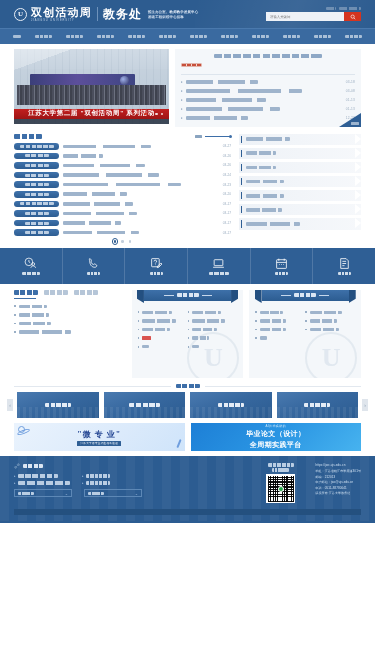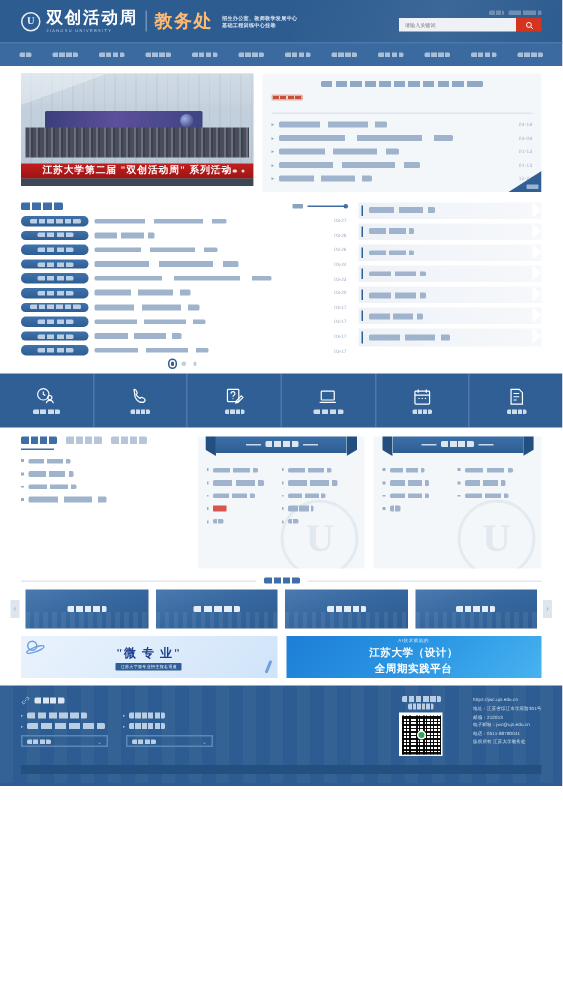--- a/index.html
+++ b/index.html
@@ -30,7 +30,7 @@
   .logo-en{ color:#c3d4e8; font-size:2.6px; letter-spacing:.9px; margin-top:1px;}
   .logo-txt{ display:flex;flex-direction:column;justify-content:center;}
   .logo-div{ width:1px;height:14px;background:#6e92bb; margin:0 5px;}
-  .logo-dept{ color:#fdba74;font-size:12px;font-weight:bold;letter-spacing:1px;
+  .logo-dept{ color:#ffffff;font-size:12px;font-weight:bold;letter-spacing:1px;
     font-family:"Liberation Serif","DejaVu Serif",serif;}
   .hdr-sub{ margin-left:6px; display:flex; flex-direction:column; gap:1px;}
   .hdr-sub div{ color:#dbe6f3; font-size:3.4px; letter-spacing:.2px; font-weight:bold;}

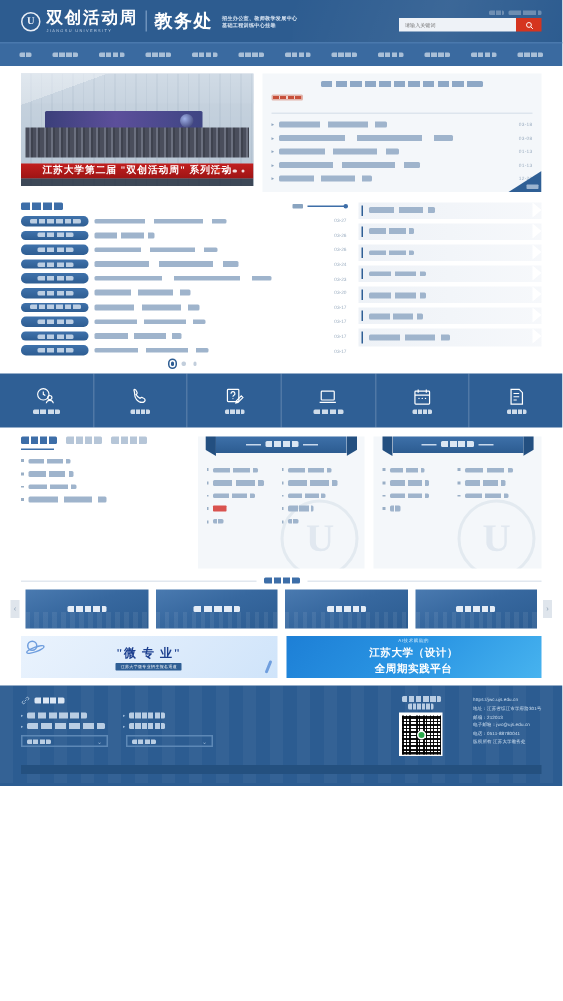--- a/index.html
+++ b/index.html
@@ -708,7 +708,7 @@
     </div>
     <div class="ad ad3">
       <div class="cap">AI技术赋能的</div>
-      <div class="t">江苏大学（设计）</div>
+      <div class="t">毕业论文（设计）</div>
       <div class="t">全周期实践平台</div>
     </div>
   </div>

